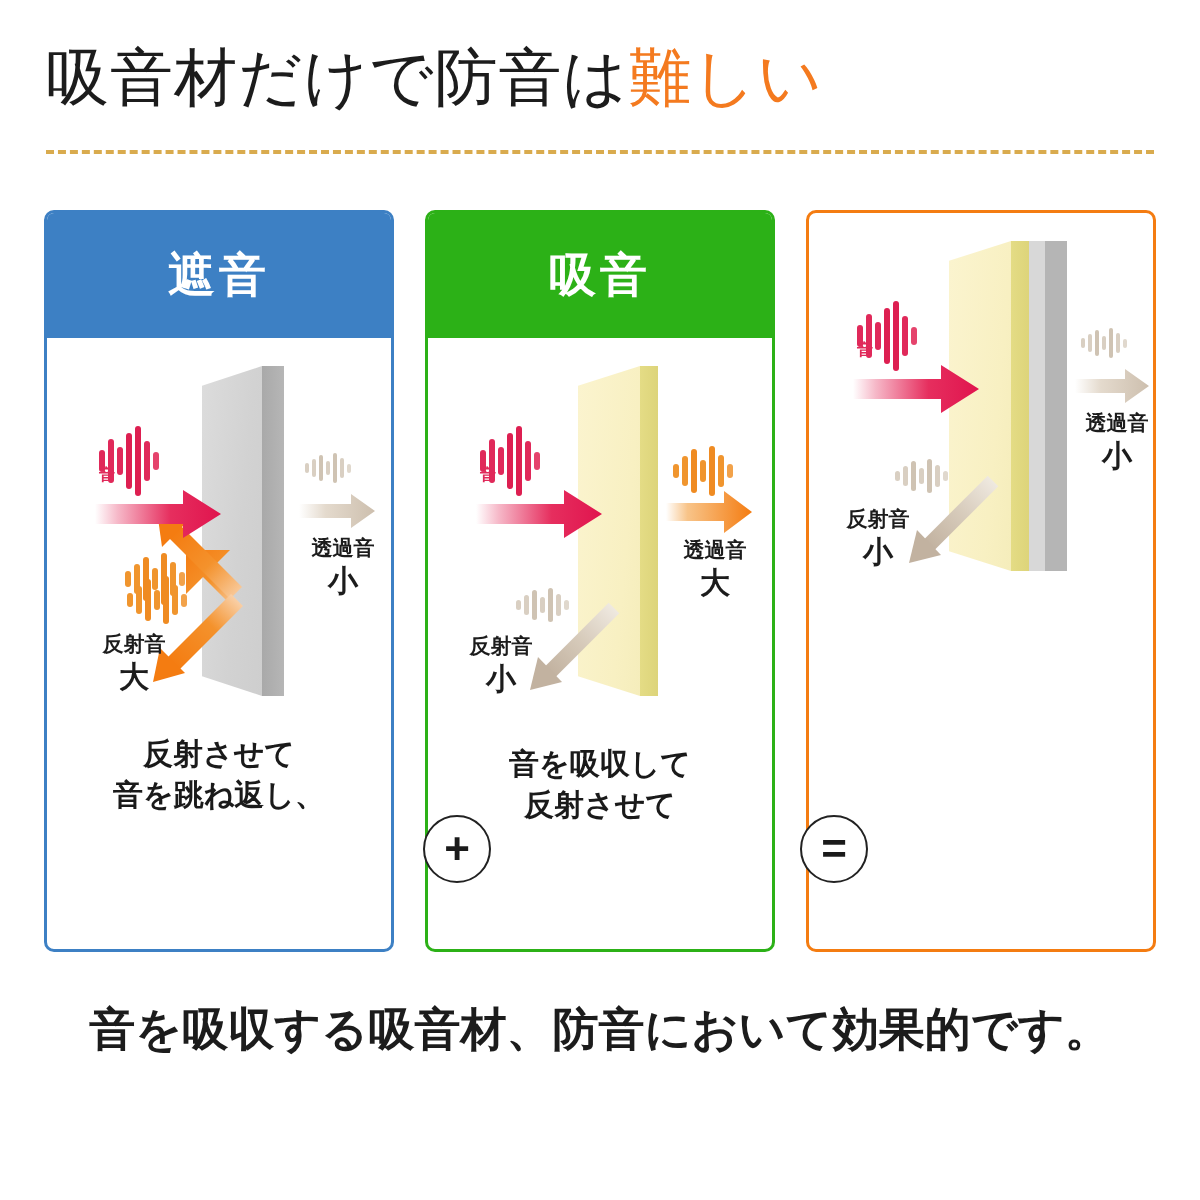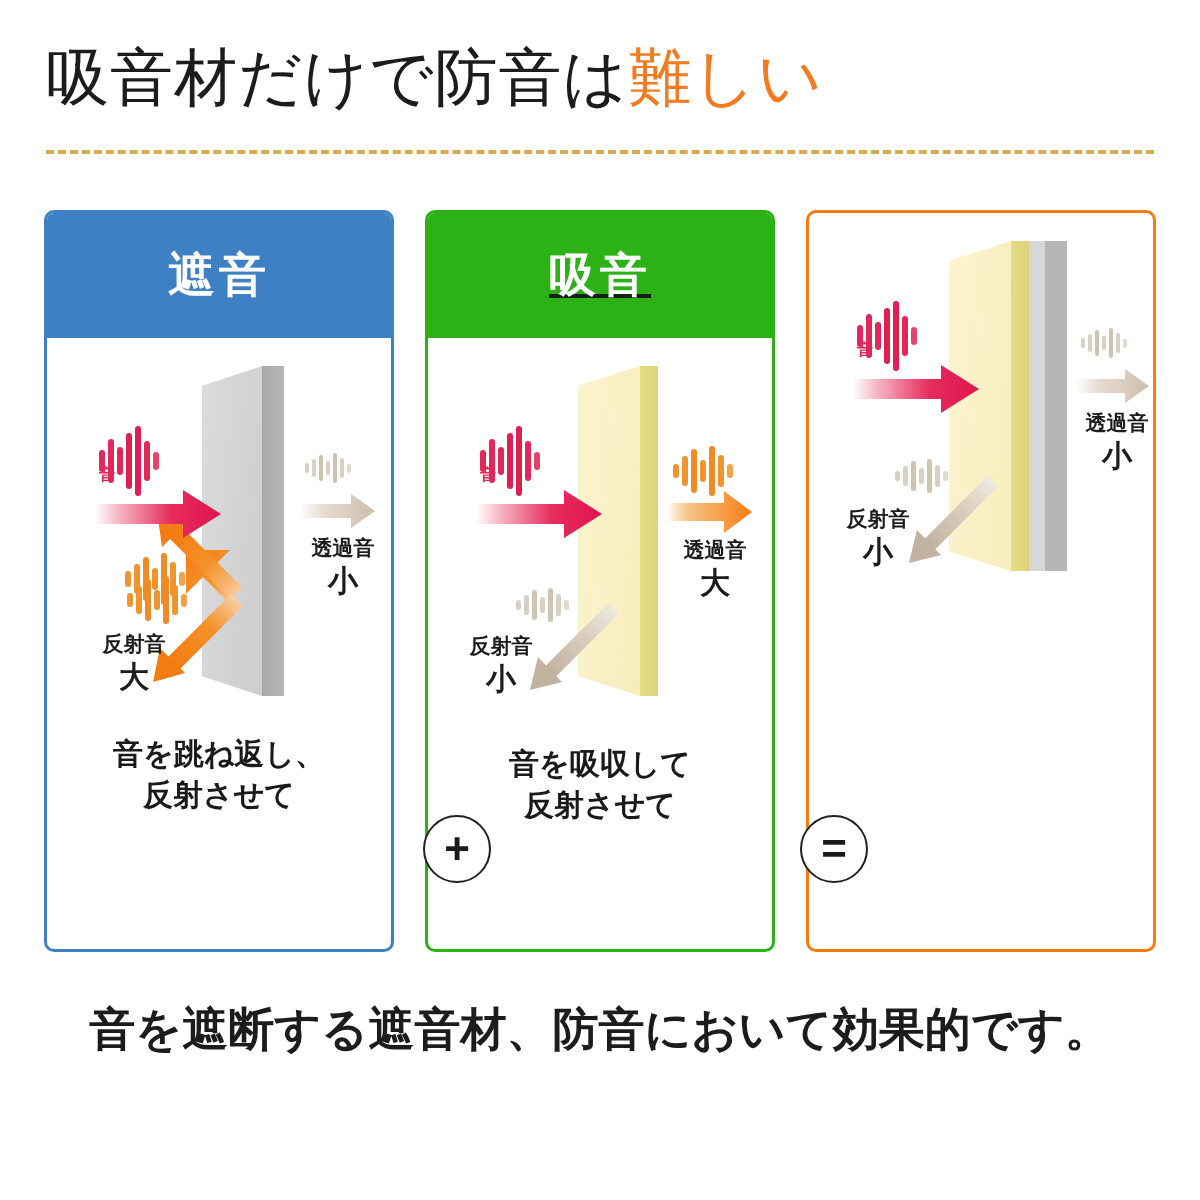--- a/index.html
+++ b/index.html
@@ -64,7 +64,7 @@
     overflow: hidden;
   }
   .panel.p1 { left: 0px;   border-color: #3d80c4; }
-  .panel.p2 { left: 381px; border-color: #2cb117; text-decoration: underline; }
+  .panel.p2 { left: 381px; border-color: #2cb117; }
   .panel.p3 { left: 762px; border-color: #f47c11; }
 
   .panel-header {

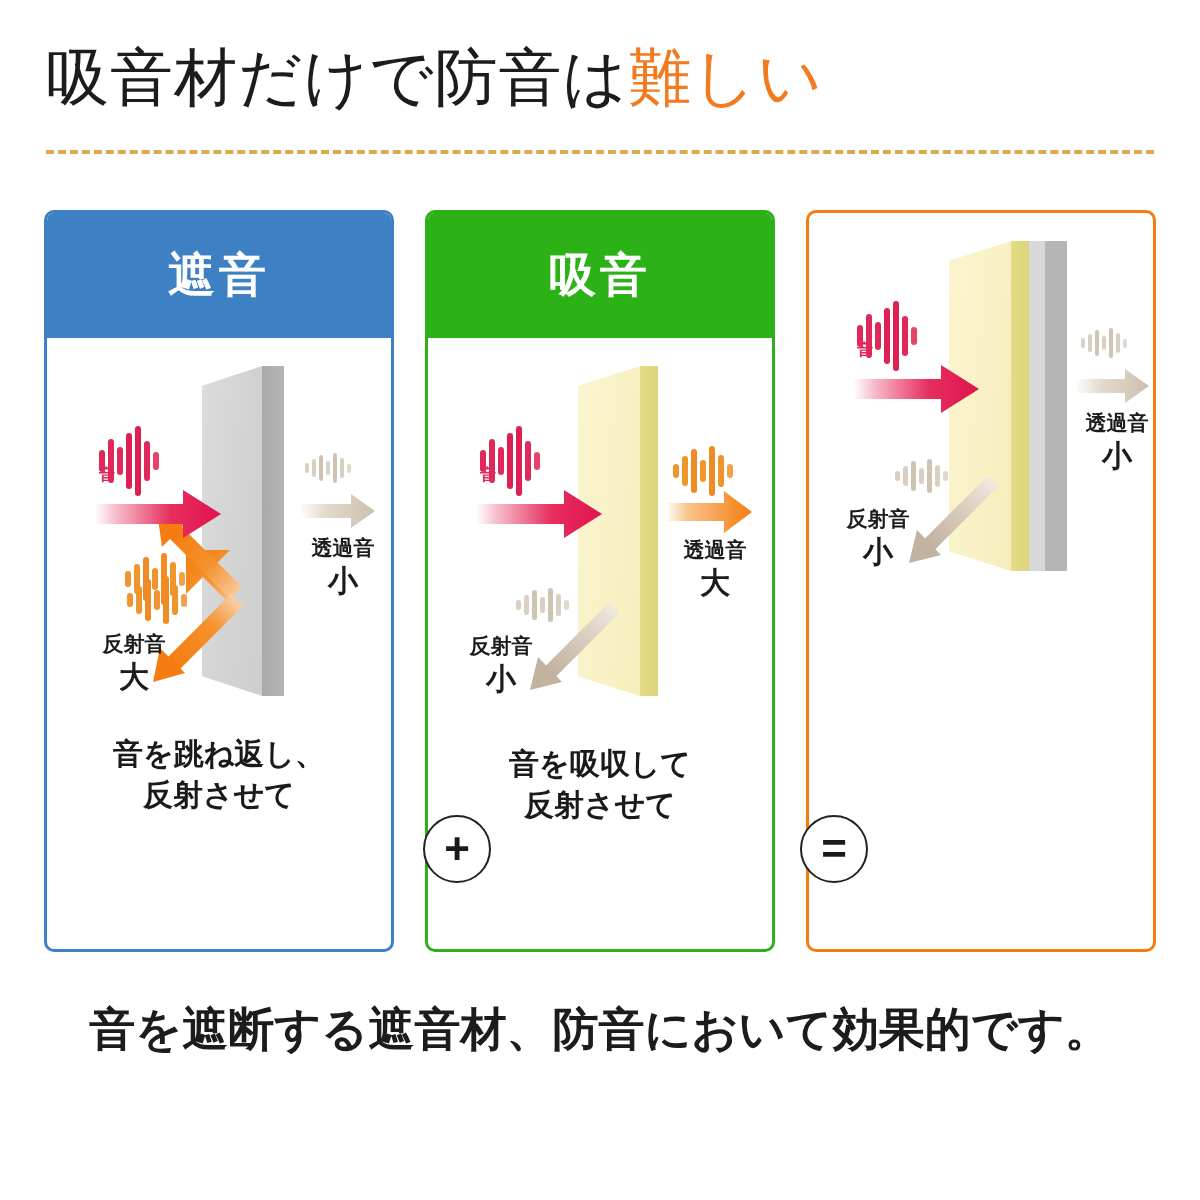--- a/index.html
+++ b/index.html
@@ -313,8 +313,8 @@
       <div class="lbl big" style="left:32px; top:322px; width:110px;">大</div>
 
       <div class="caption" style="top:395px;">
+        <div>反射させて</div>
         <div>音を跳ね返し、</div>
-        <div>反射させて</div>
       </div>
     </div>
   </div>

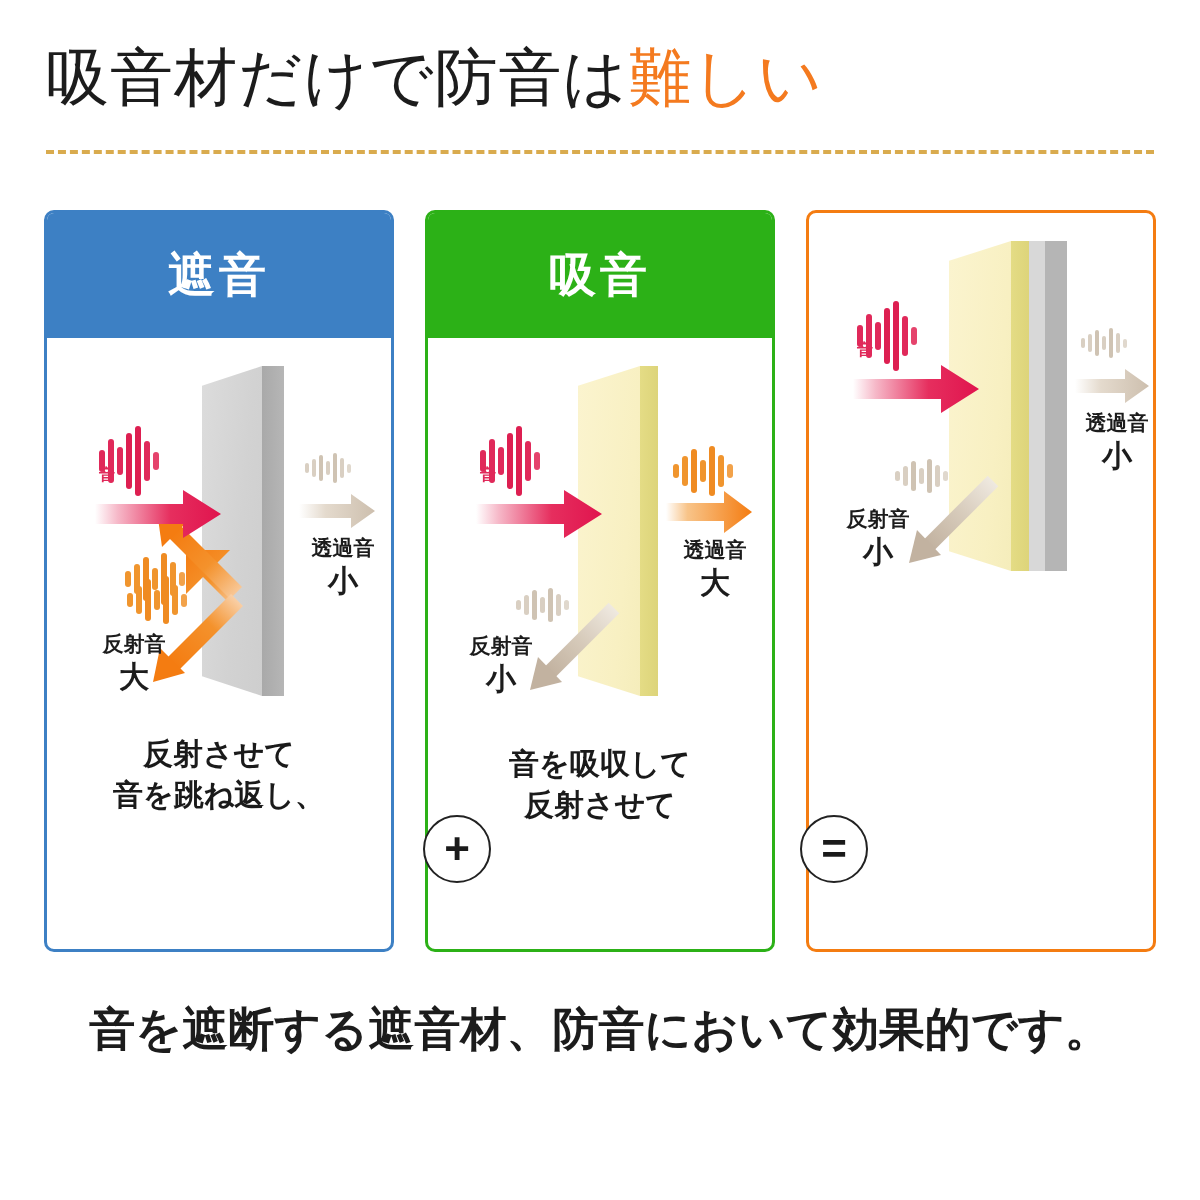--- a/index.html
+++ b/index.html
@@ -471,7 +471,7 @@
 </div>
 
 <div class="footer">
-  <div class="f-line">音を遮断する遮音材、防音において効果的です。</div>
+  <div class="f-line">音を吸収する吸音材、防音において効果的です。</div>
 </div>
 
 </body></html>

